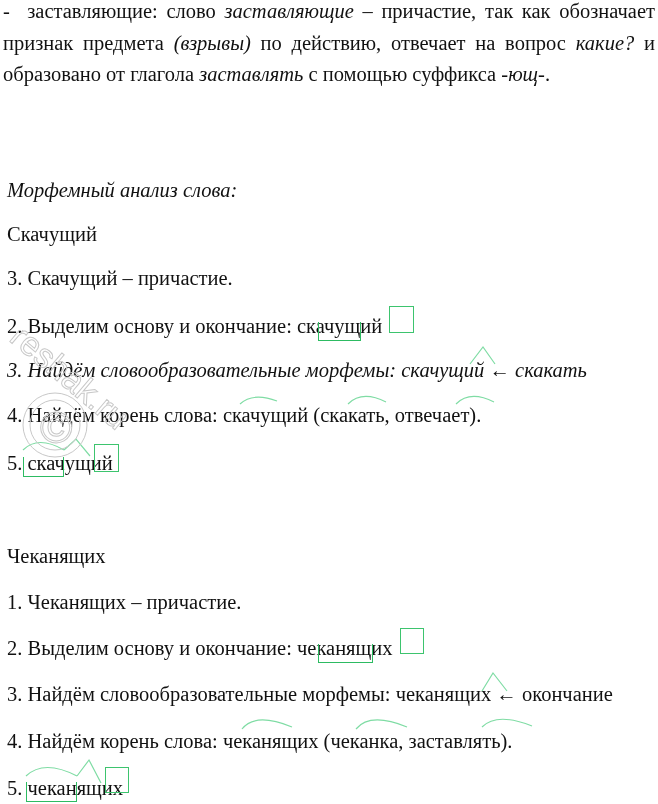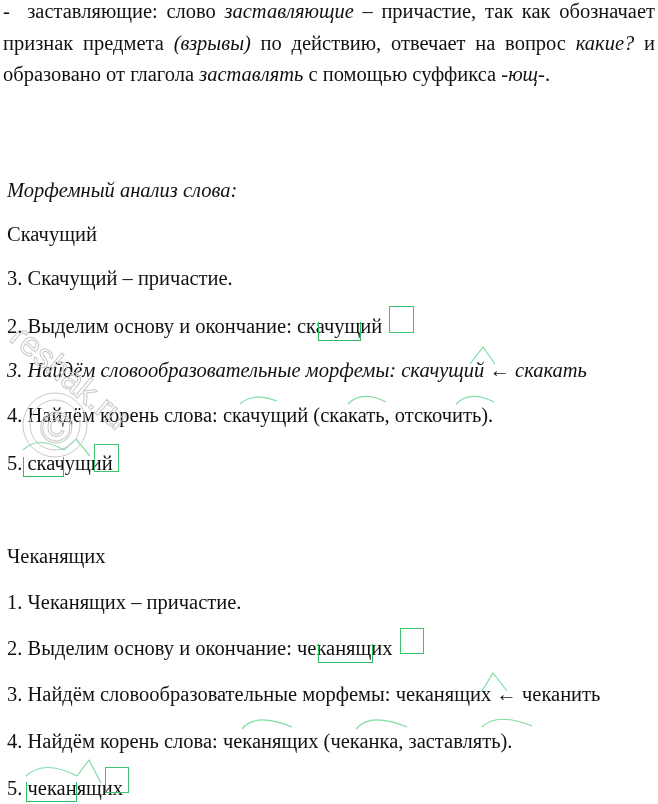--- a/index.html
+++ b/index.html
@@ -78,7 +78,7 @@
   <span>3. Найдём словообразовательные морфемы: </span><span>скачущий</span><span> ← </span><span>скакать</span>
 </p>
 <p class="line" style="top:399px;">
-  <span>4. Найдём корень слова: </span><span>скачущий</span><span> (</span><span>скакать</span><span>, </span><span>отскочить</span><span>).</span>
+  <span>4. Найдём корень слова: </span><span>скачущий</span><span> (</span><span>скакать</span><span>, </span><span>отвечает</span><span>).</span>
 </p>
 <p class="line" style="top:447px;">
   <span>5. </span><span>скачущий</span>

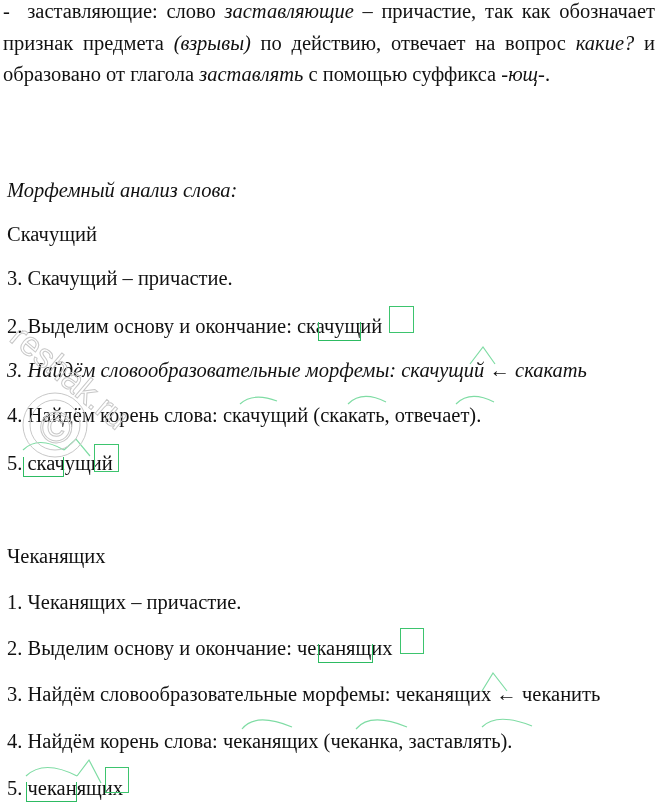--- a/index.html
+++ b/index.html
@@ -90,7 +90,7 @@
   <span>2. Выделим основу и окончание: </span><span>чеканящих</span>
 </p>
 <p class="line" style="top:678px;">
-  <span>3. Найдём словообразовательные морфемы: </span><span>чеканящих</span><span> ← </span><span>чеканить</span>
+  <span>3. Найдём словообразовательные морфемы: </span><span>чеканящих</span><span> ← </span><span>окончание</span>
 </p>
 <p class="line" style="top:725px;">
   <span>4. Найдём корень слова: </span><span>чеканящих</span><span> (</span><span>чеканка</span><span>, </span><span>заставлять</span><span>).</span>

